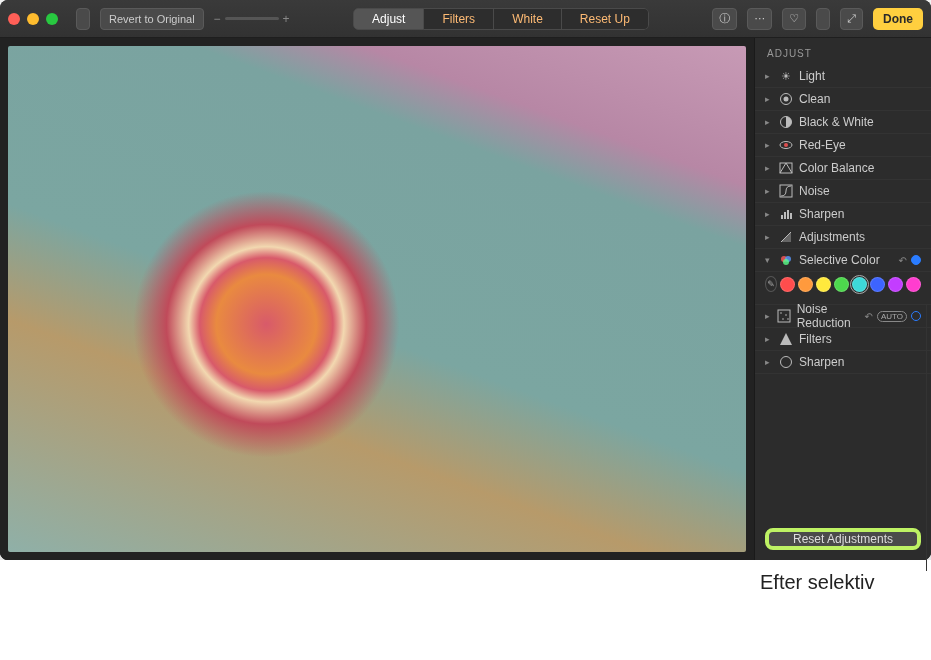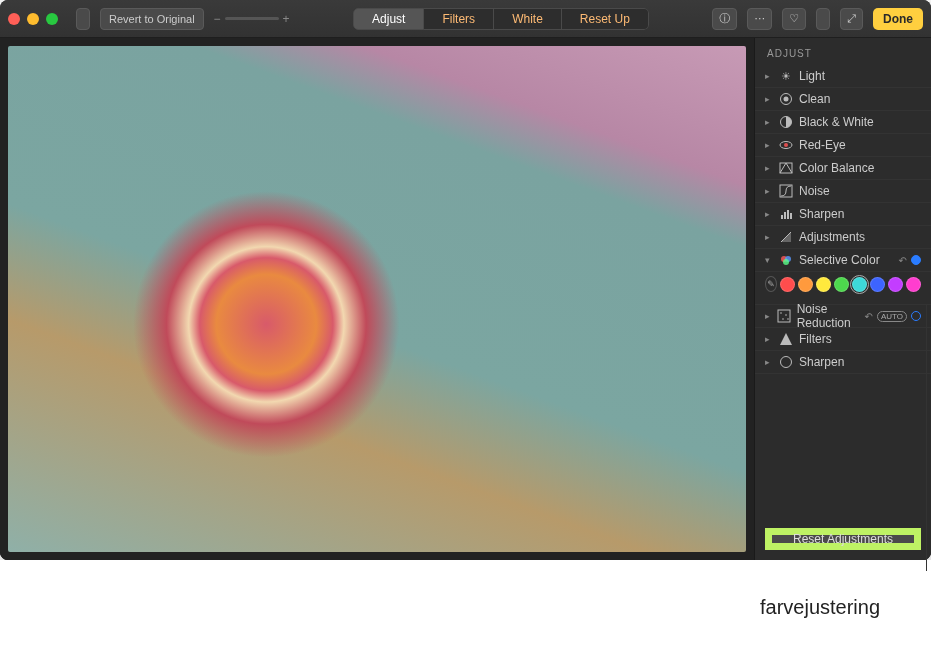--- a/index.html
+++ b/index.html
@@ -55,7 +55,7 @@
   .slider-row .val { position:relative; font-size:11px; color:#eee; padding-right:4px; }
 
   .reset-area { padding: 10px; }
-  .reset-btn { width:100%; height:22px; background:#4a4a4a; border:7px solid #bef264; border-radius:0; color:#ddd; font-size:12px; display:flex; align-items:center; justify-content:center; }
+  .reset-btn { width:100%; height:22px; background:#4a4a4a; border:4px solid #bef264; border-radius:8px; color:#ddd; font-size:12px; display:flex; align-items:center; justify-content:center; }
 
   
   .annot { position:absolute; left: 760px; top: 570px; width: 180px; font-size: 20px; color:#222; line-height:1.25; }

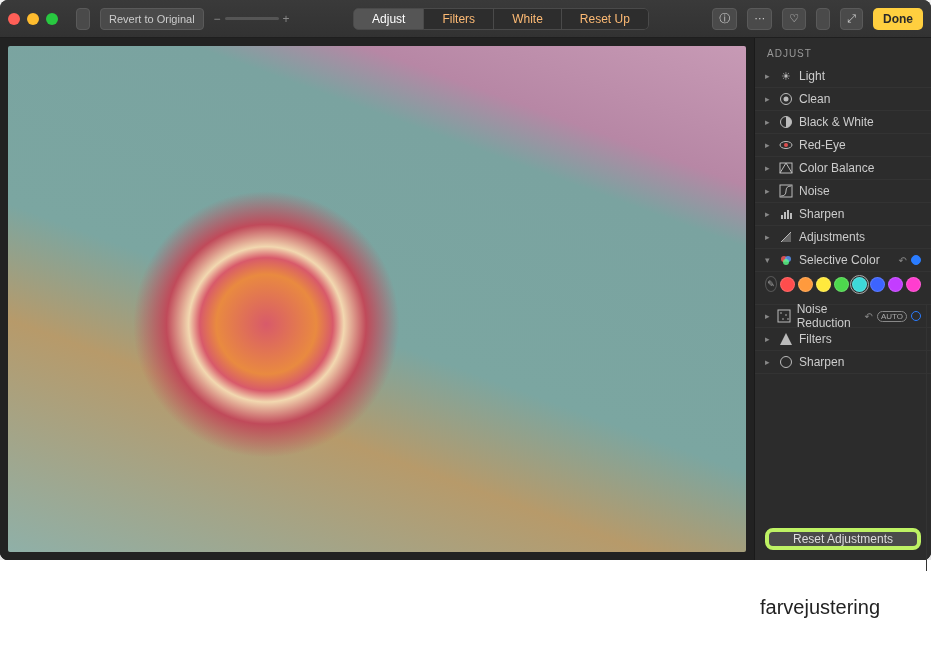--- a/index.html
+++ b/index.html
@@ -302,7 +302,7 @@
 
 <div class="annot-line" style="left:926px; top:304px; width:1px; height:267px;"></div>
 <div class="annot">
-  <br>
+  <span>Efter selektiv</span><br>
   <span>farvejustering</span>
 </div>
 

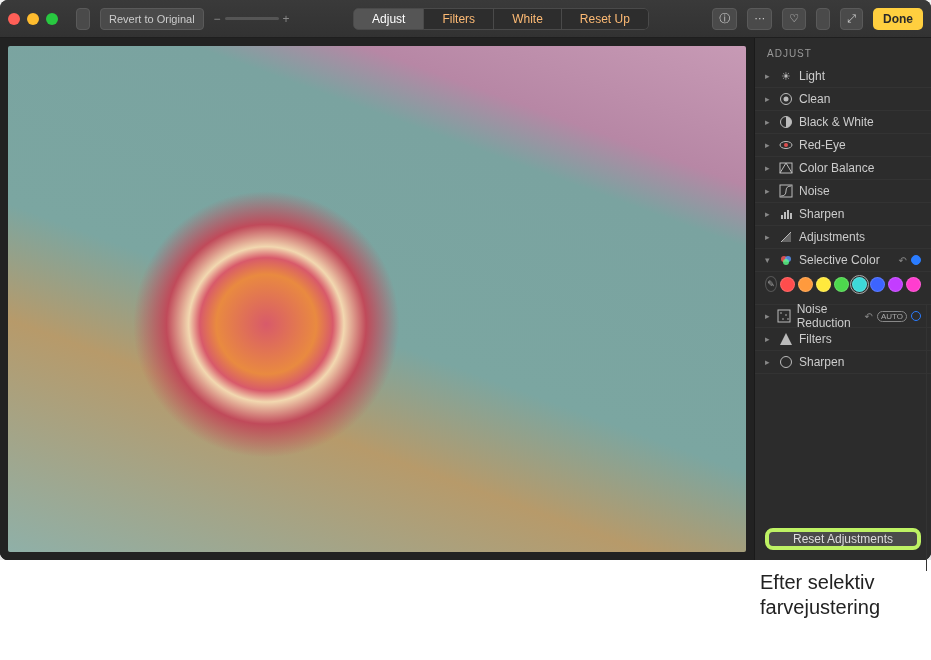--- a/index.html
+++ b/index.html
@@ -303,7 +303,6 @@
 <div class="annot-line" style="left:926px; top:304px; width:1px; height:267px;"></div>
 <div class="annot">
   <span>Efter selektiv</span><br>
-  <span>farvejustering</span>
 </div>
 
 </body></html>

